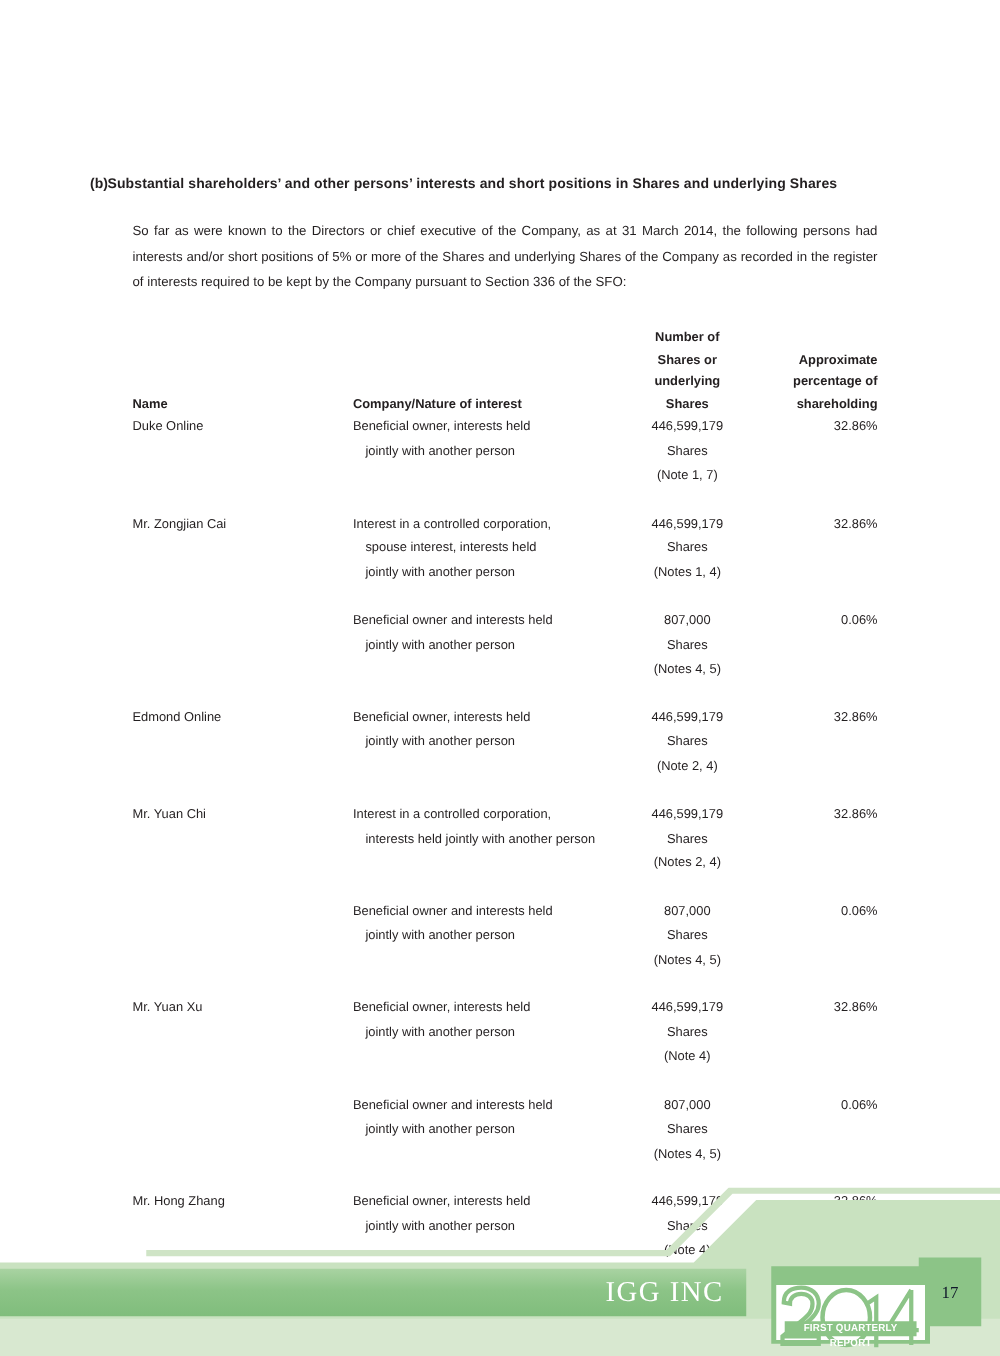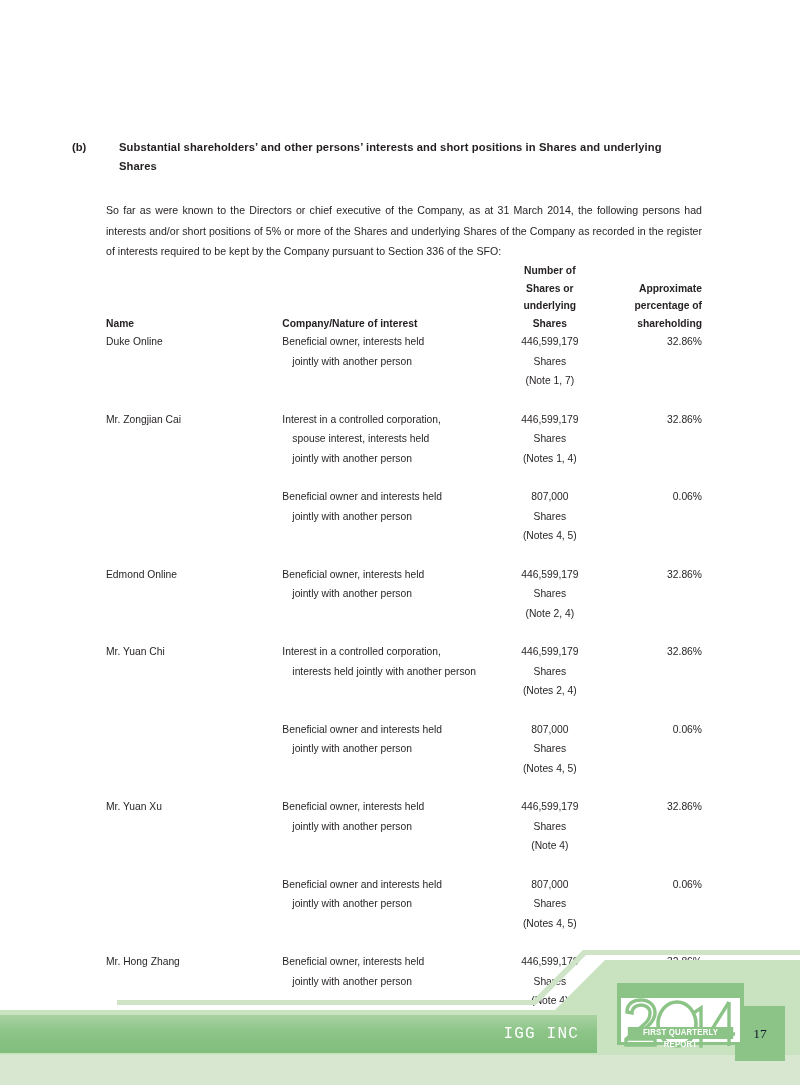--- a/index.html
+++ b/index.html
@@ -37,7 +37,7 @@
     color: #231f20;
   }
   .section-heading {
-    margin-left: 47px;
+    margin-left: 14px;
     font-size: 11.2px;
     font-weight: bold;
     line-height: 19px;

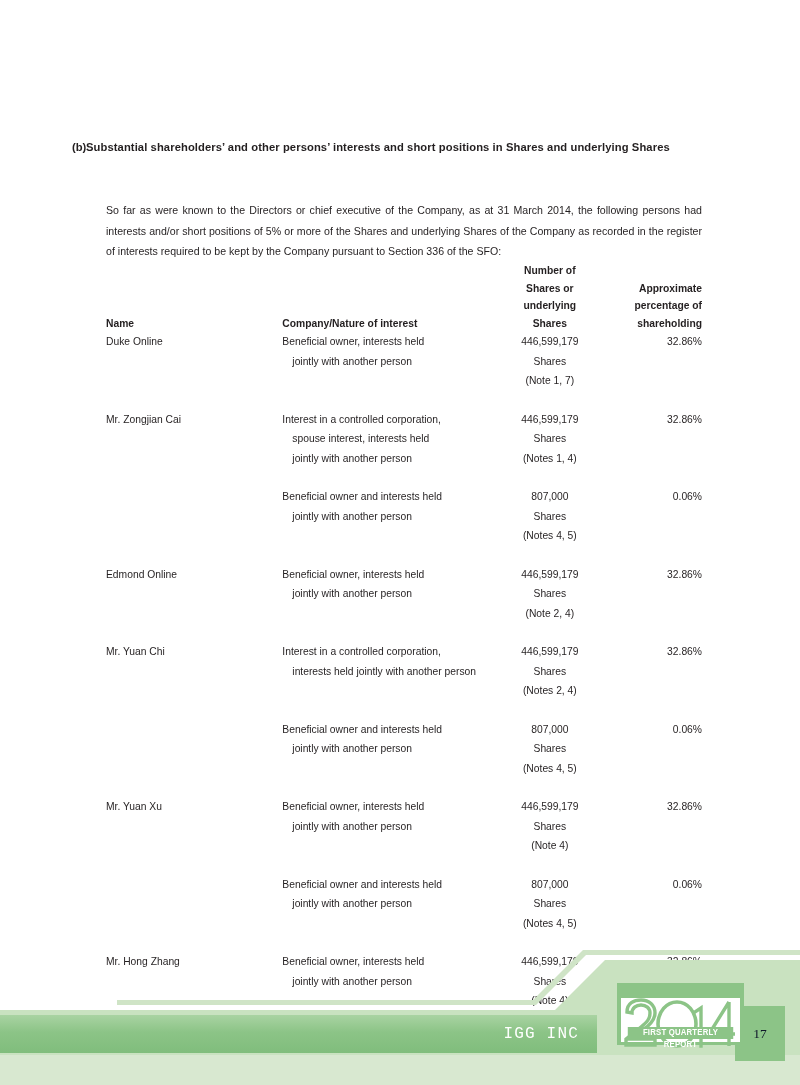--- a/index.html
+++ b/index.html
@@ -49,7 +49,7 @@
   .intro-par {
     position: absolute;
     left: 106px;
-    top: 200px;
+    top: 175px;
     width: 596px;
     font-size: 10.6px;
     line-height: 20.5px;

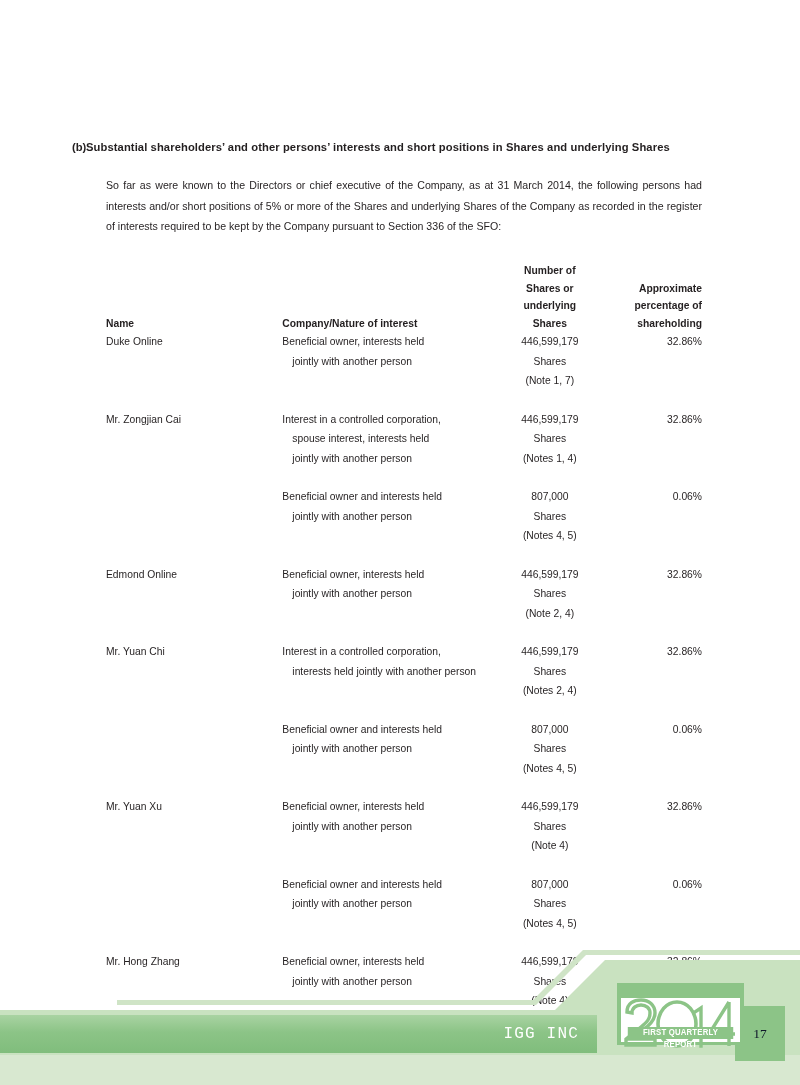--- a/index.html
+++ b/index.html
@@ -124,9 +124,9 @@
   }
   .footer-brand-text {
     color: #ffffff;
-    font-size: 16px;
+    font-size: 23px;
     letter-spacing: 1.2px;
-    font-family: Liberation Mono, monospace;
+    font-family: Liberation Serif, serif;
   }
 
   .pagenum-block {

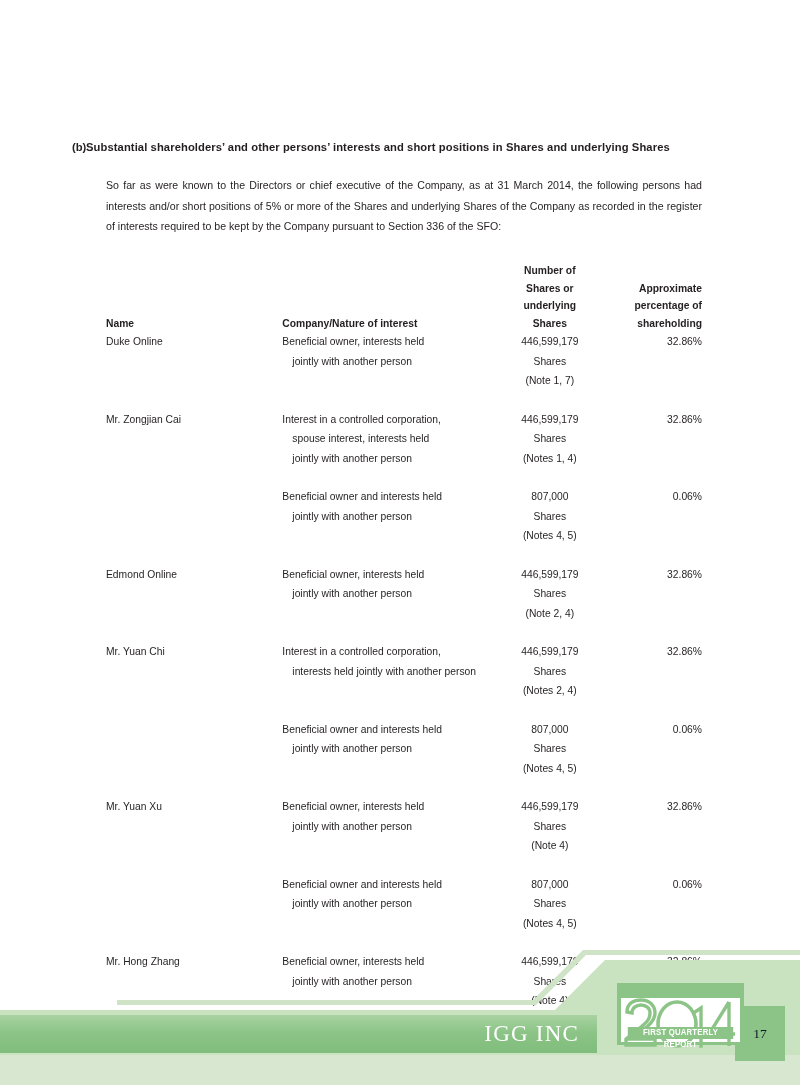--- a/index.html
+++ b/index.html
@@ -149,7 +149,7 @@
   .year-logo {
     position: absolute;
     left: 617px;
-    top: 33px;
+    top: 63px;
     width: 127px;
     height: 62px;
     background: #8cc487;

